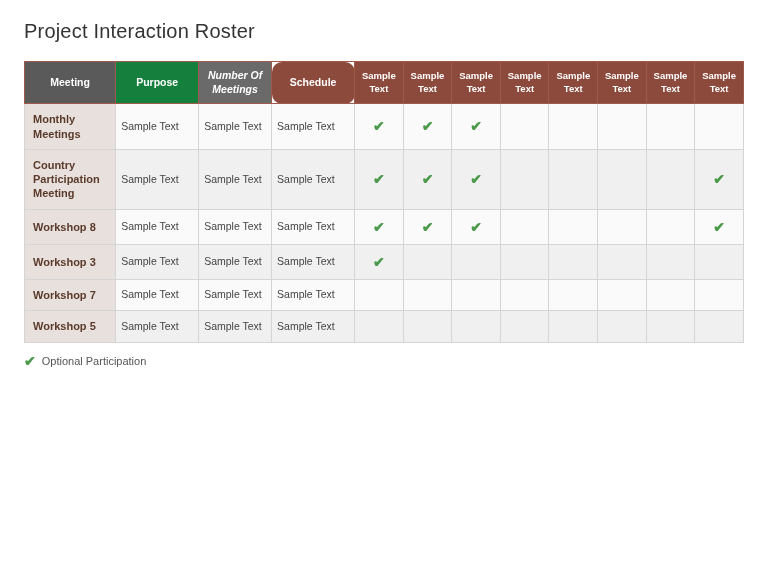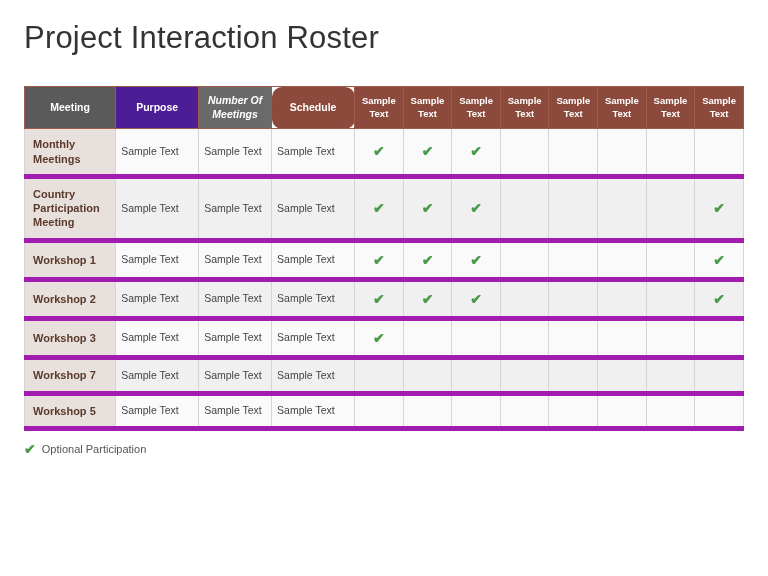--- a/index.html
+++ b/index.html
@@ -20,10 +20,10 @@
       padding: 20px 24px 18px 24px;
     }
     .page-title {
-      font-size: 31px;
+      font-size: 20px;
       font-weight: 300;
       color: #333;
-      margin-bottom: 30px;
+      margin-bottom: 18px;
       letter-spacing: 0.2px;
     }
     .roster-table {

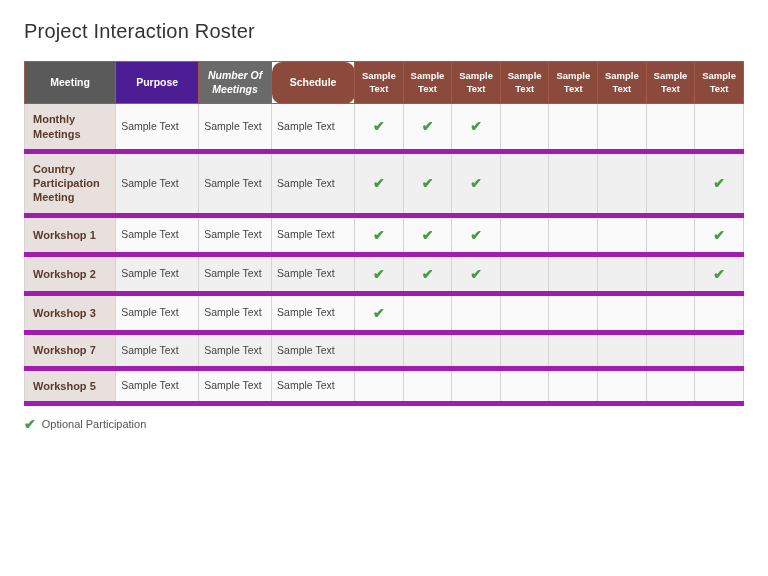--- a/index.html
+++ b/index.html
@@ -50,7 +50,7 @@
       margin-left: 32px;
     }
     .roster-table thead tr th.col-purpose {
-      background: #4c1d95;
+      background: #15803d;
       width: 82px;
     }
     .roster-table thead tr th.col-num {

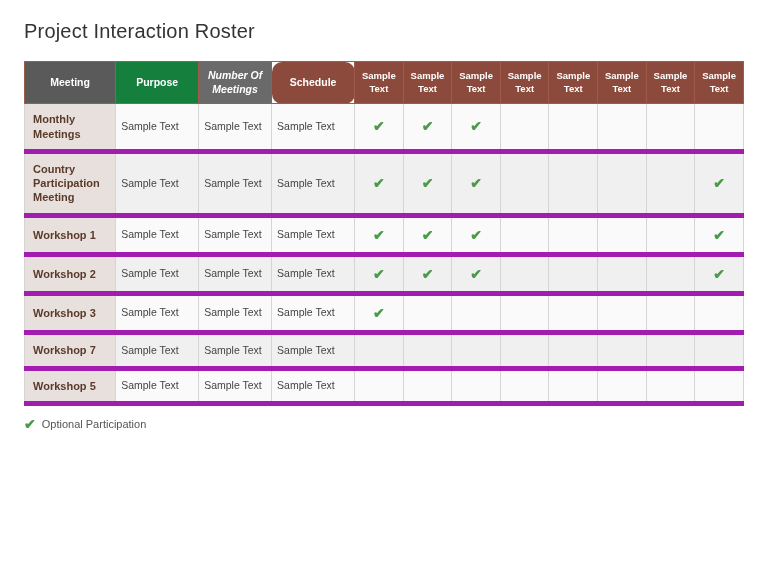--- a/index.html
+++ b/index.html
@@ -69,7 +69,7 @@
       font-size: 9.5px;
     }
     .roster-table tbody tr {
-      border-bottom: 5px solid #a21caf;
+      border-bottom: 1px solid #a21caf;
     }
     .roster-table tbody tr:nth-child(odd) {
       background: #fafafa;

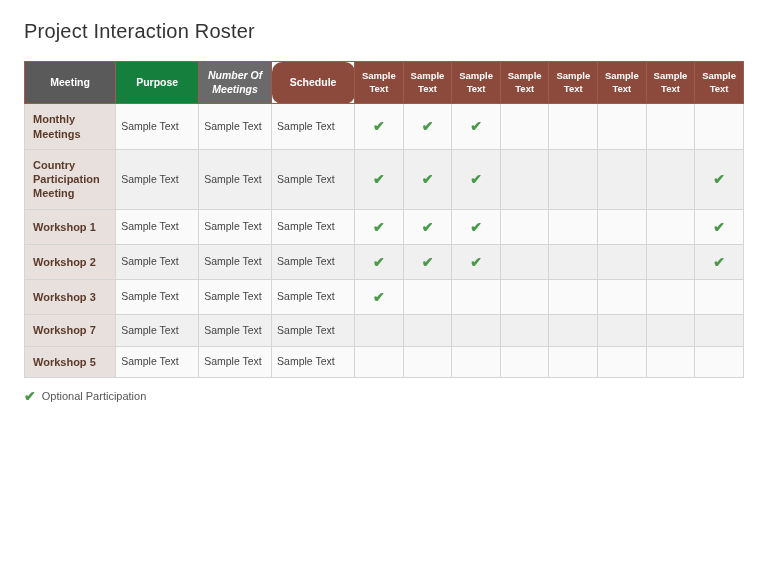--- a/index.html
+++ b/index.html
@@ -173,7 +173,7 @@
           <td class="cell-check"><span class="check-mark">✔</span></td>
         </tr>
         <tr>
-          <td class="cell-meeting">Workshop 1</td>
+          <td class="cell-meeting">Workshop 8</td>
           <td class="cell-text">Sample Text</td>
           <td class="cell-text">Sample Text</td>
           <td class="cell-text">Sample Text</td>

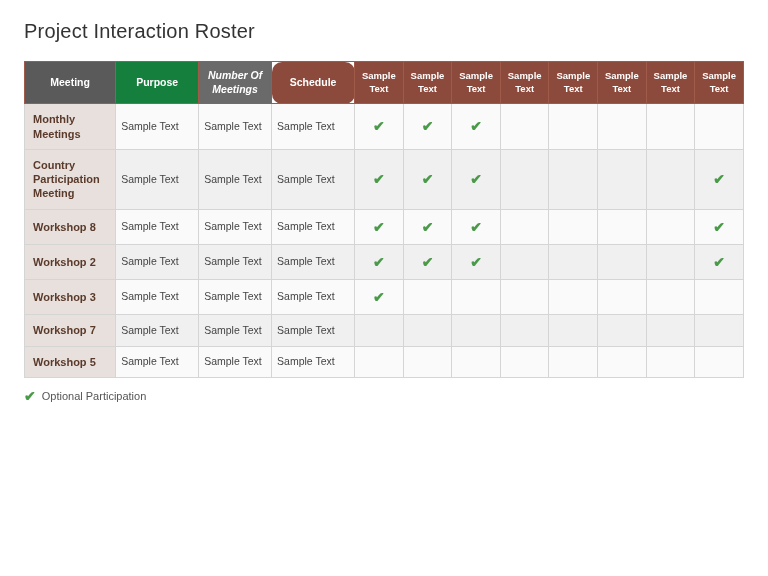--- a/index.html
+++ b/index.html
@@ -187,20 +187,6 @@
           <td class="cell-check"><span class="check-mark">✔</span></td>
         </tr>
         <tr>
-          <td class="cell-meeting">Workshop 2</td>
-          <td class="cell-text">Sample Text</td>
-          <td class="cell-text">Sample Text</td>
-          <td class="cell-text">Sample Text</td>
-          <td class="cell-check"><span class="check-mark">✔</span></td>
-          <td class="cell-check"><span class="check-mark">✔</span></td>
-          <td class="cell-check"><span class="check-mark">✔</span></td>
-          <td class="cell-check"></td>
-          <td class="cell-check"></td>
-          <td class="cell-check"></td>
-          <td class="cell-check"></td>
-          <td class="cell-check"><span class="check-mark">✔</span></td>
-        </tr>
-        <tr>
           <td class="cell-meeting">Workshop 3</td>
           <td class="cell-text">Sample Text</td>
           <td class="cell-text">Sample Text</td>

